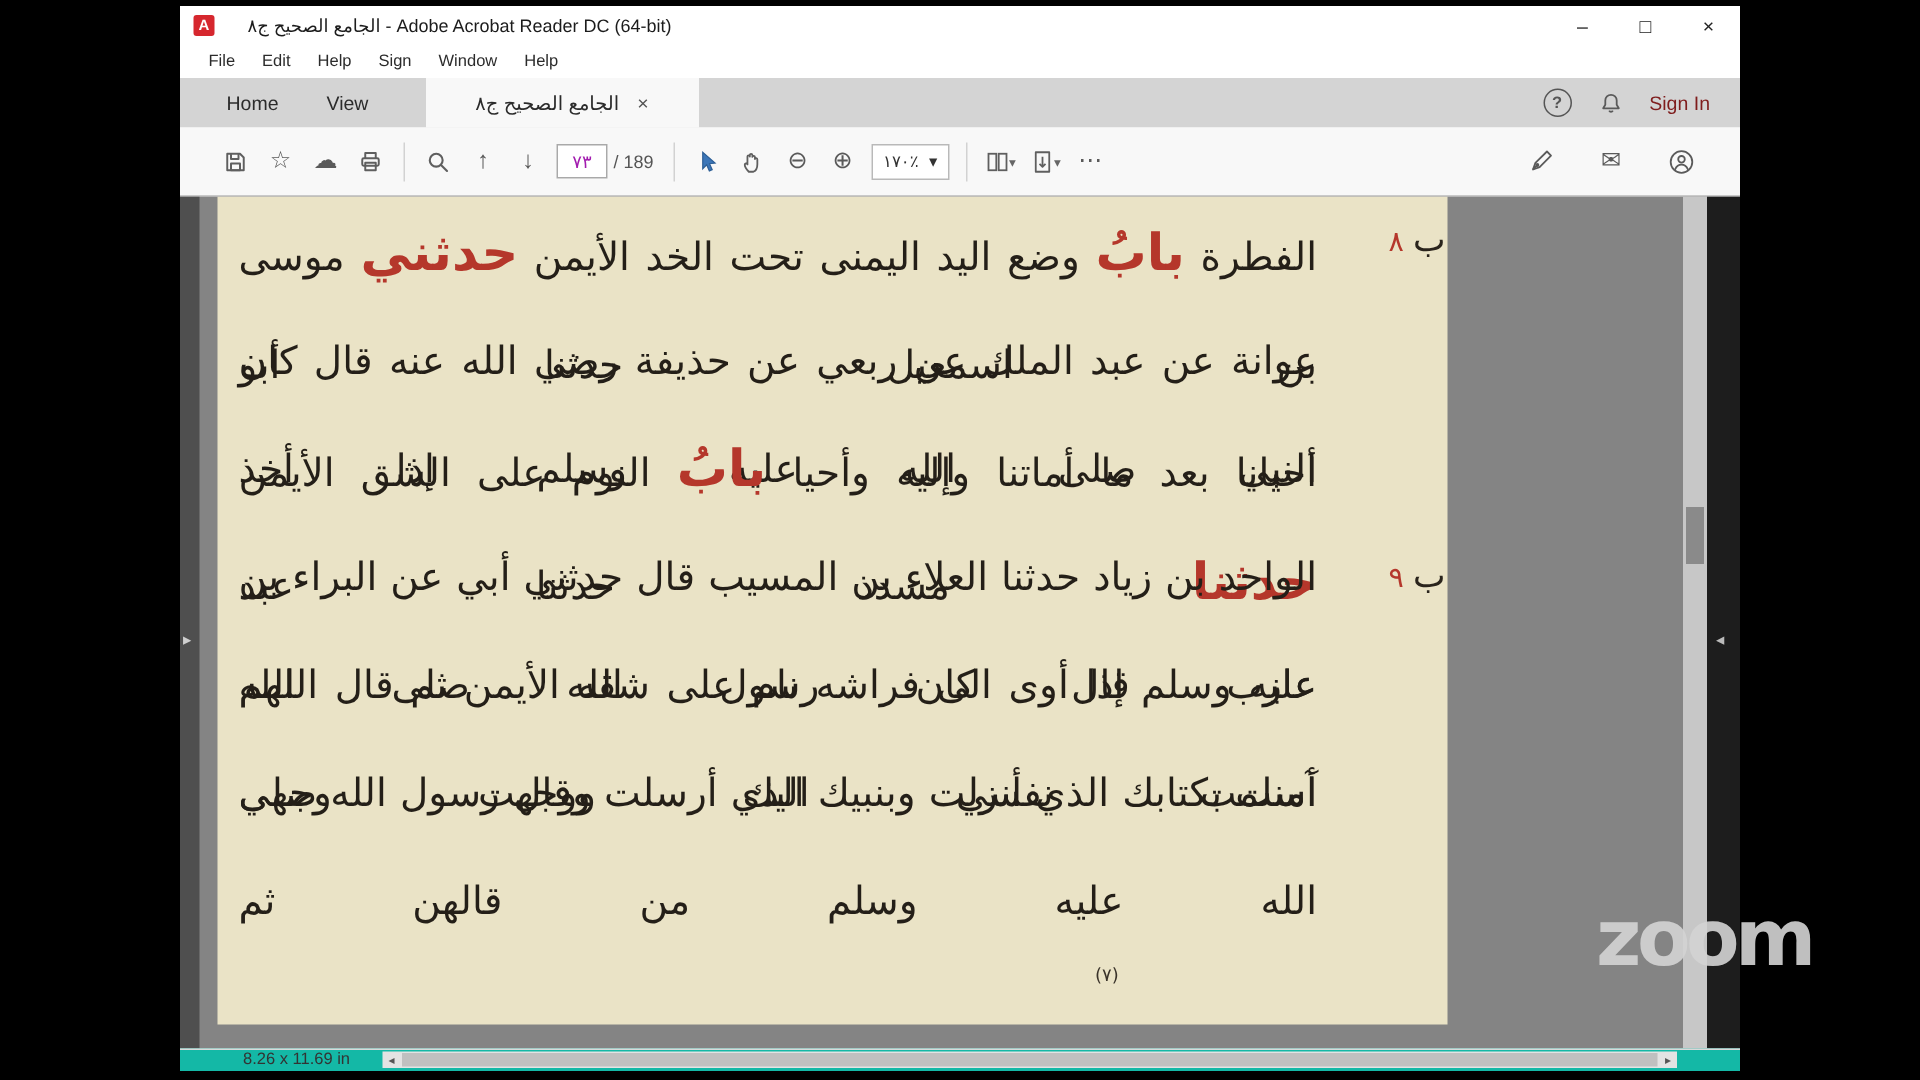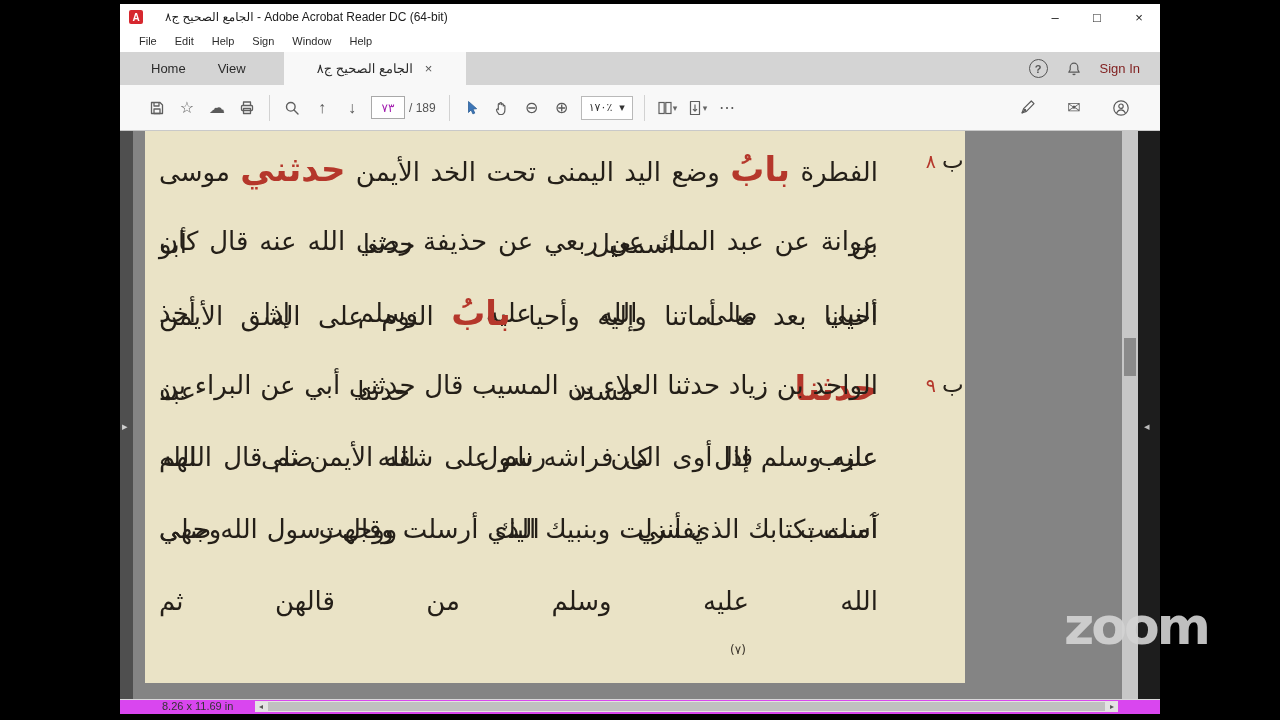--- a/index.html
+++ b/index.html
@@ -72,7 +72,7 @@
   .tools-strip .chev{position:absolute;top:289px;left:6px;color:#bbb;font-size:11px;}
 
   
-  .statusbar{height:14px;background:#d946ef;border-top:1px solid #d9d9d9;position:relative;flex:0 0 auto;}
+  .statusbar{height:14px;background:#14b8a6;border-top:1px solid #d9d9d9;position:relative;flex:0 0 auto;}
   .pagesize{position:absolute;left:42px;top:0;font-size:11px;color:#333;line-height:13px;}
   .hscroll{position:absolute;left:135px;right:42px;top:1px;height:11px;background:#e3e3e3;
            display:flex;align-items:center;}

